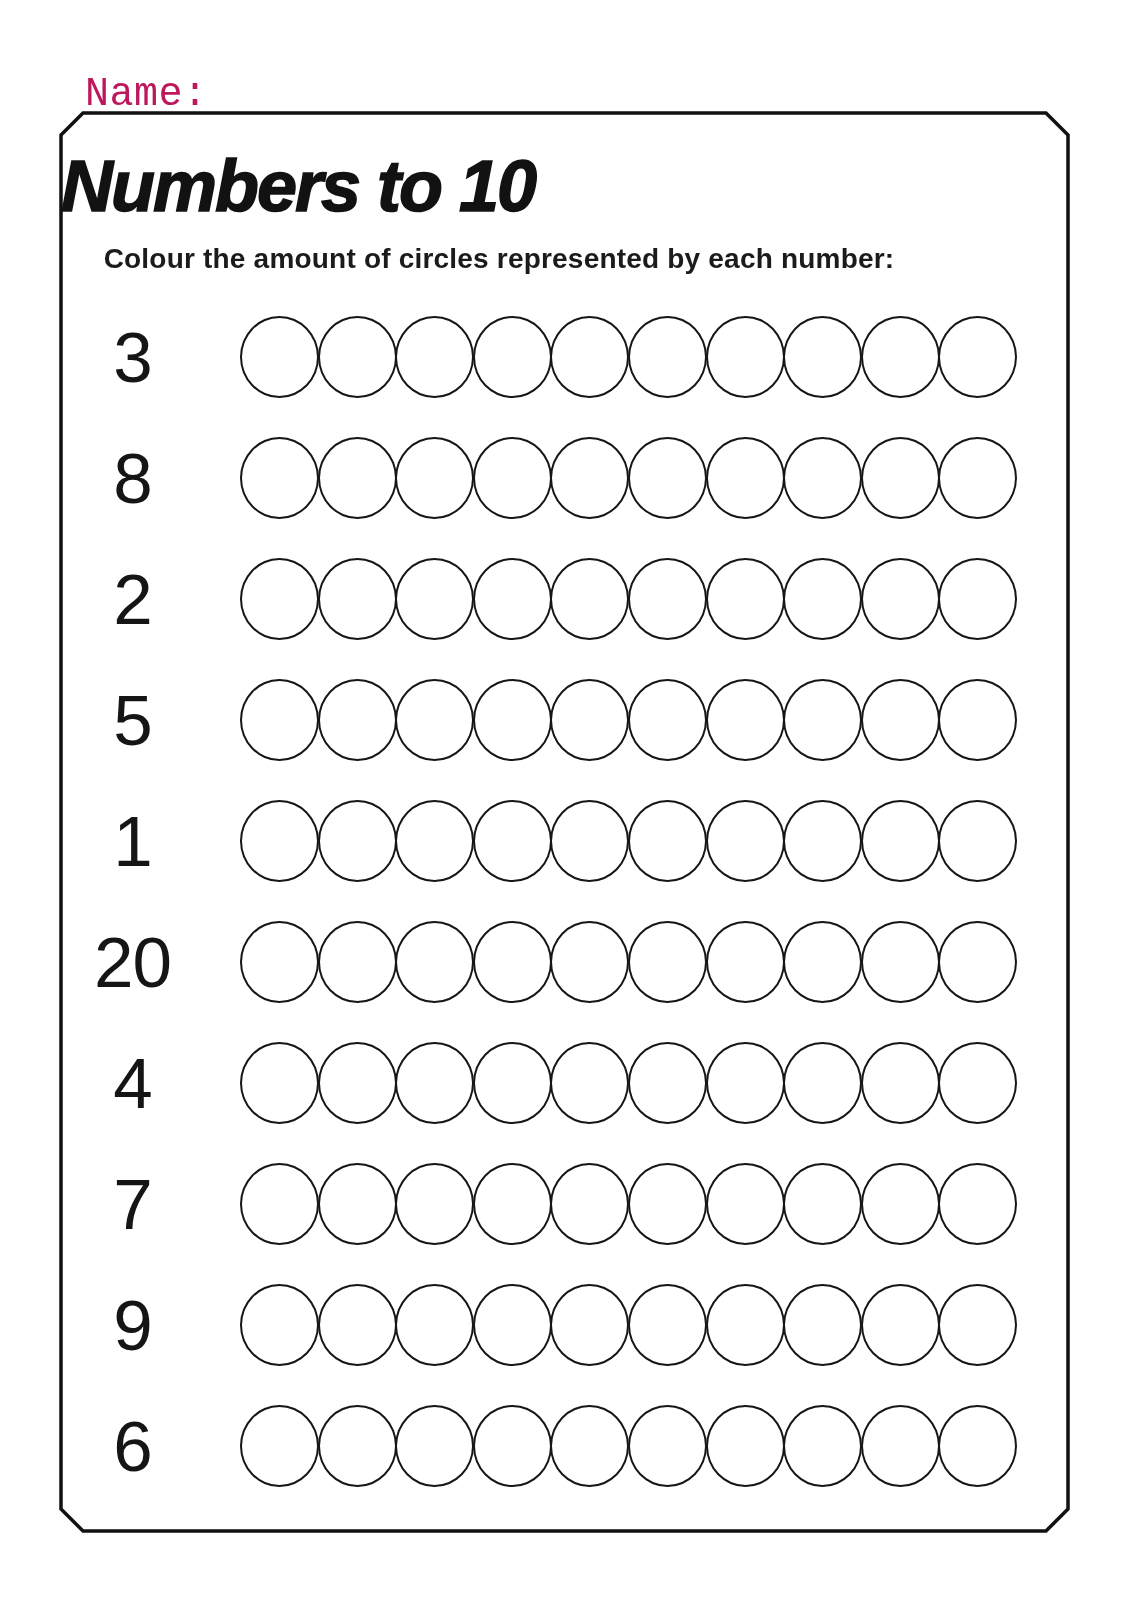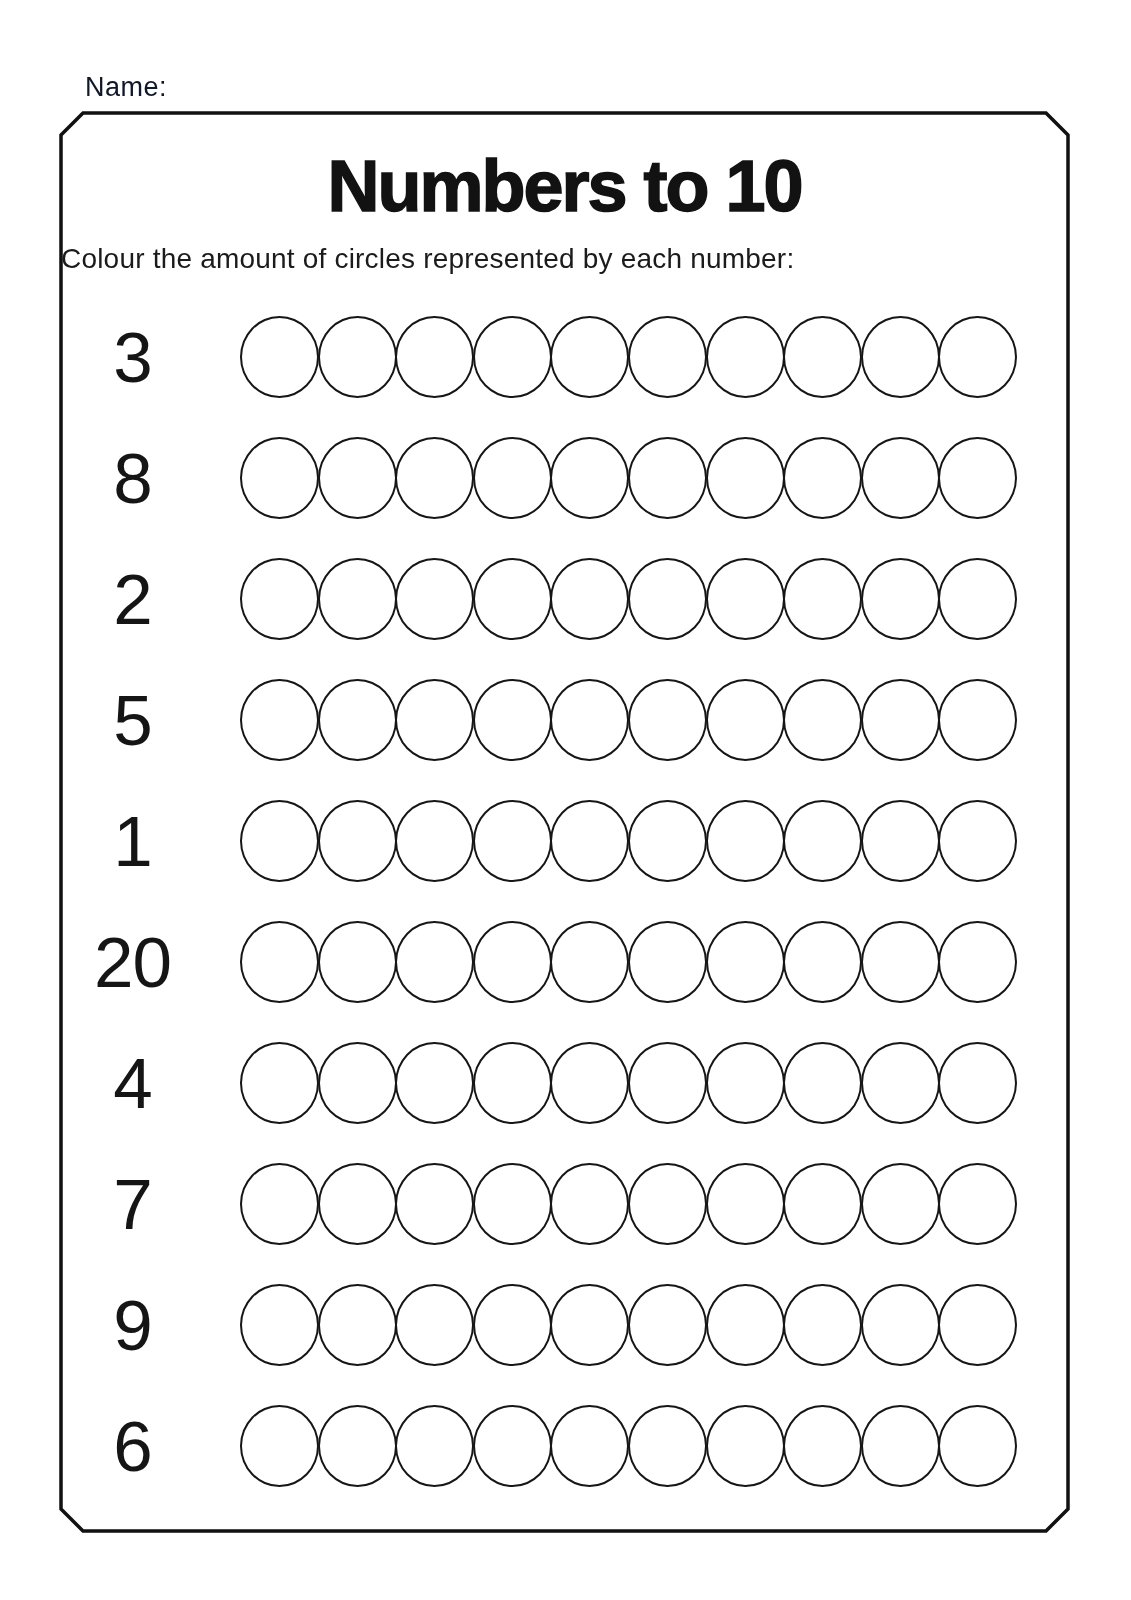--- a/index.html
+++ b/index.html
@@ -20,9 +20,10 @@
     position: absolute;
     left: 85px;
     top: 72px;
-    font-size: 27px;
+    font-size: 40px;
     letter-spacing: 0.5px;
-    color: #0f172a;
+    color: #be185d;
+    font-family: Liberation Mono, monospace;
   }
   #frame-svg {
     position: absolute;

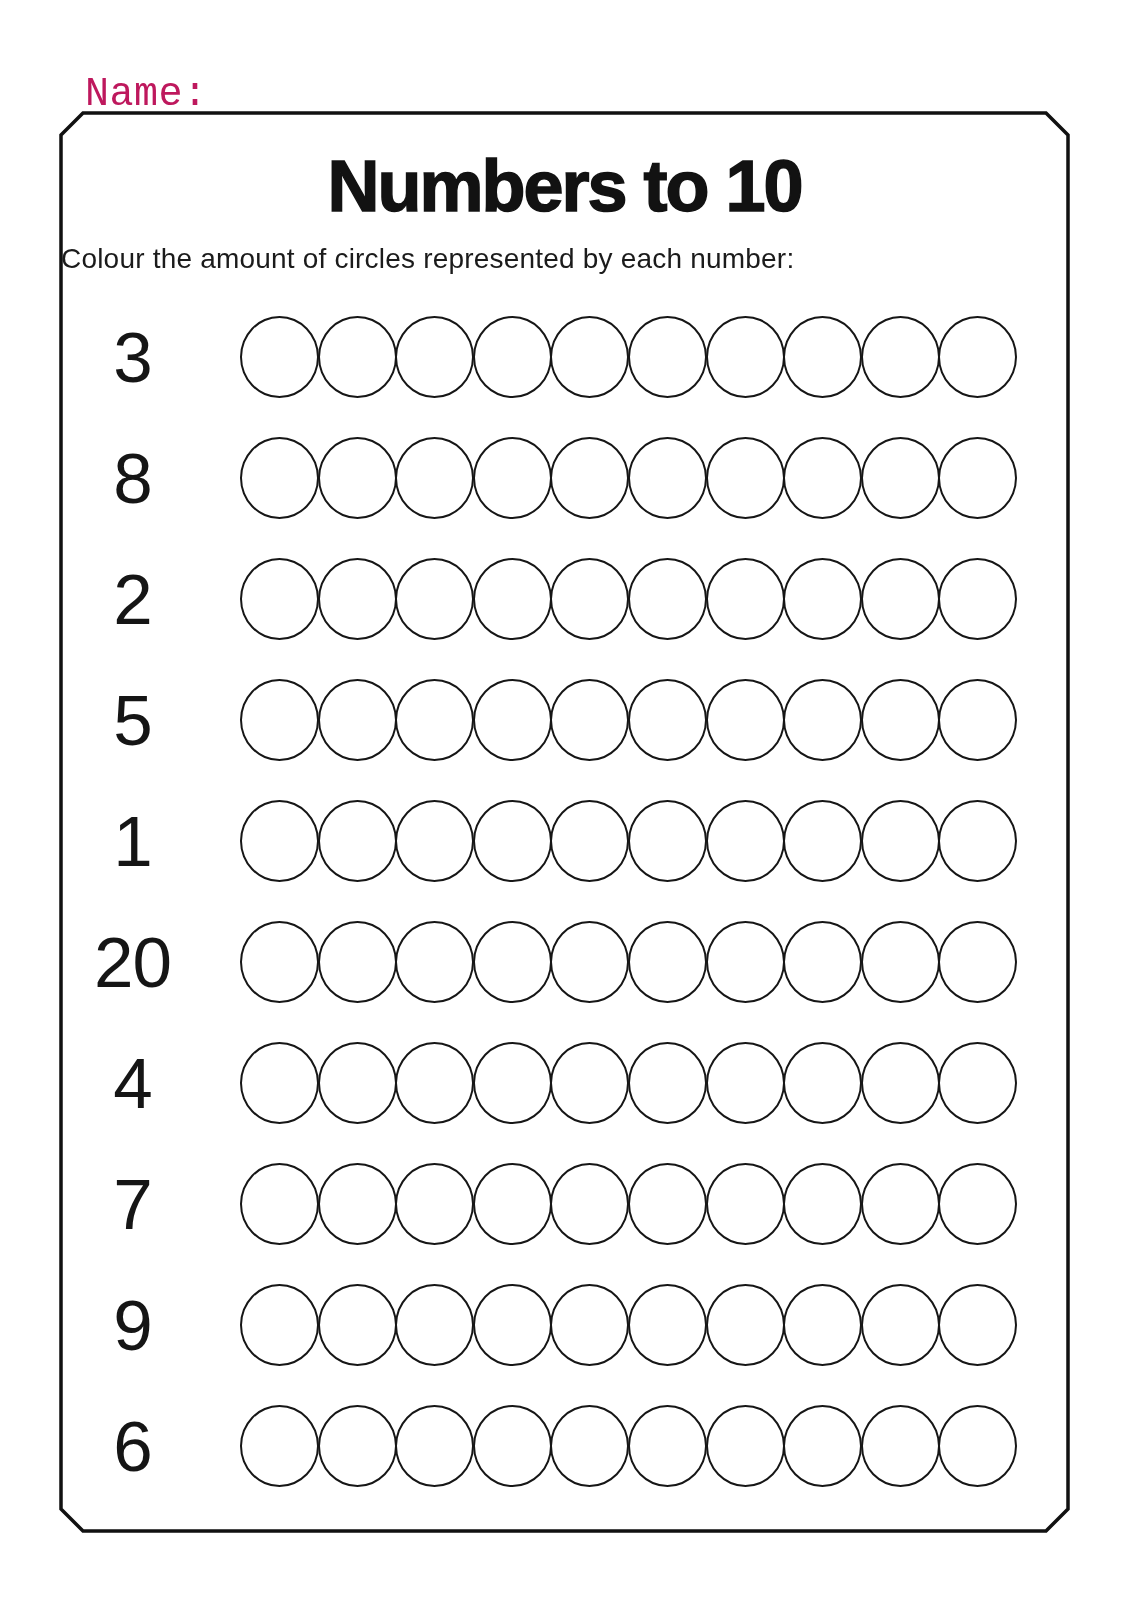--- a/index.html
+++ b/index.html
@@ -37,12 +37,12 @@
     left: 61px;
     width: 1007px;
     top: 150px;
-    text-align: center;
     font-size: 72px;
     font-weight: 800;
     letter-spacing: -2px;
     line-height: 1;
     color: #121212;
+    font-style: italic;
     -webkit-text-stroke: 1.5px #121212;
   }
   #instruction {

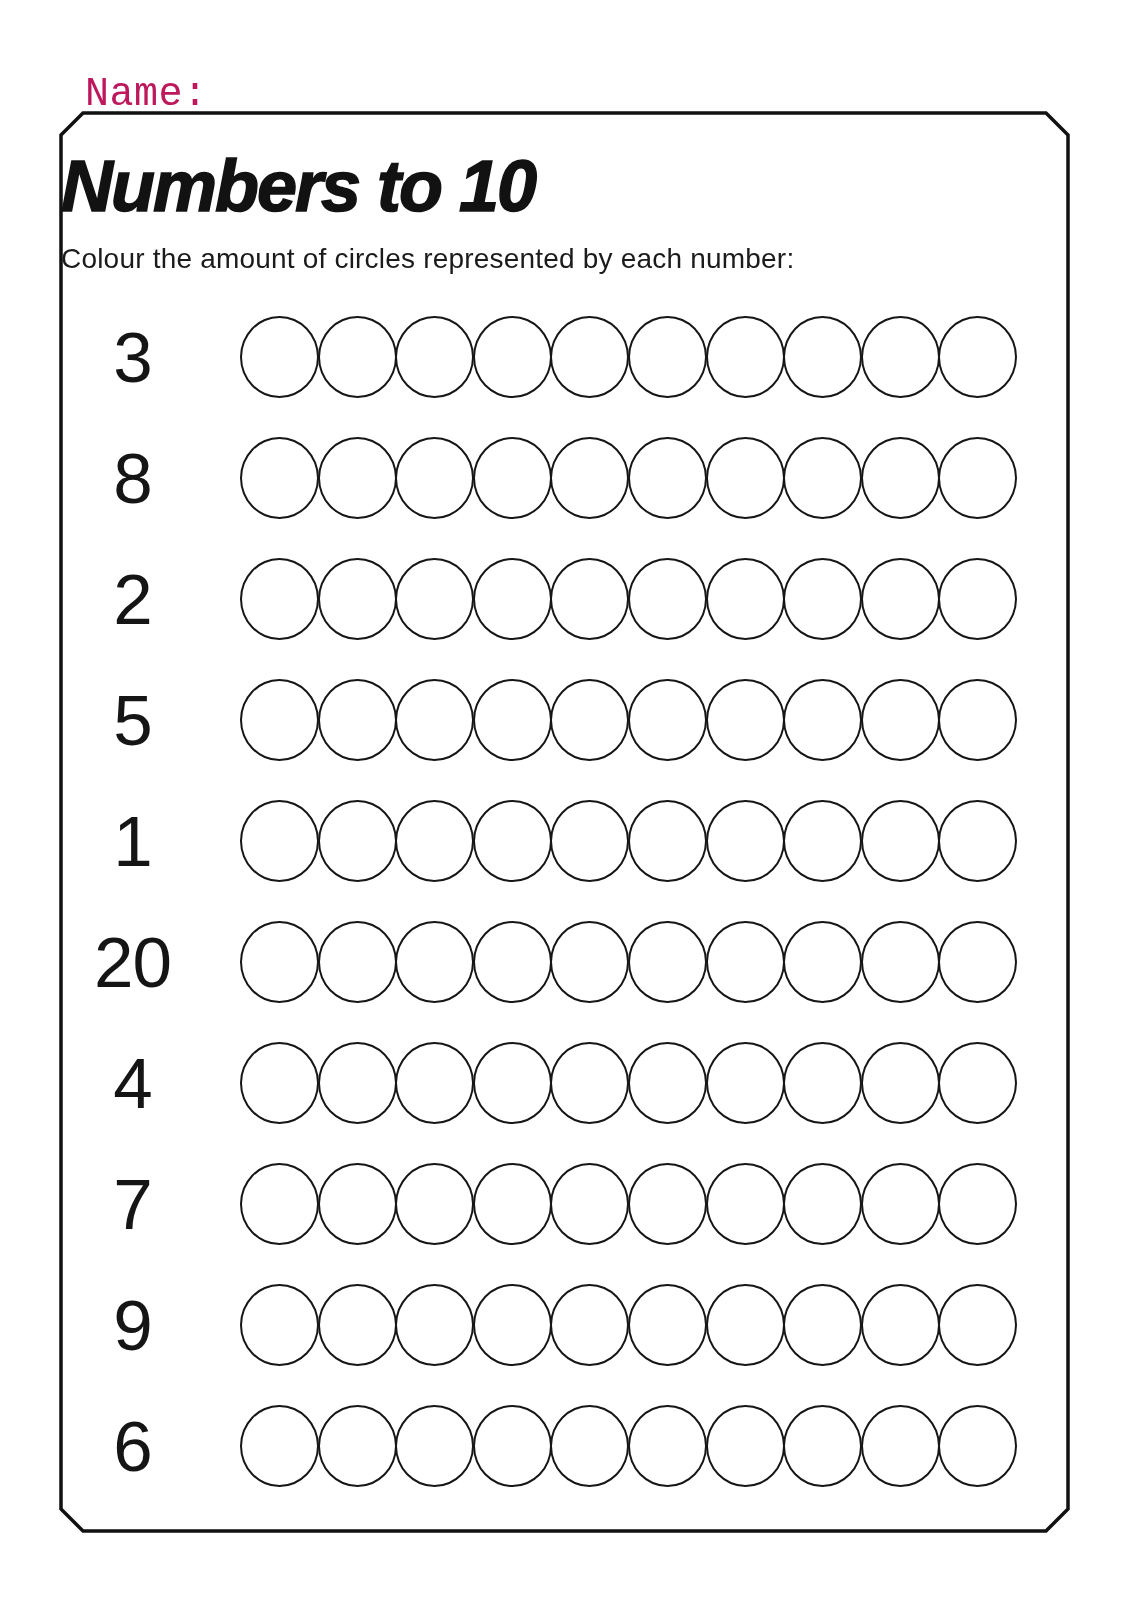--- a/index.html
+++ b/index.html
@@ -50,10 +50,11 @@
     left: 61px;
     width: 876px;
     top: 243px;
-    text-align: left;
+    text-align: center;
     font-size: 28px;
     letter-spacing: 0.2px;
     color: #1b1b1b;
+    font-weight: bold;
   }
   .row {
     position: absolute;

